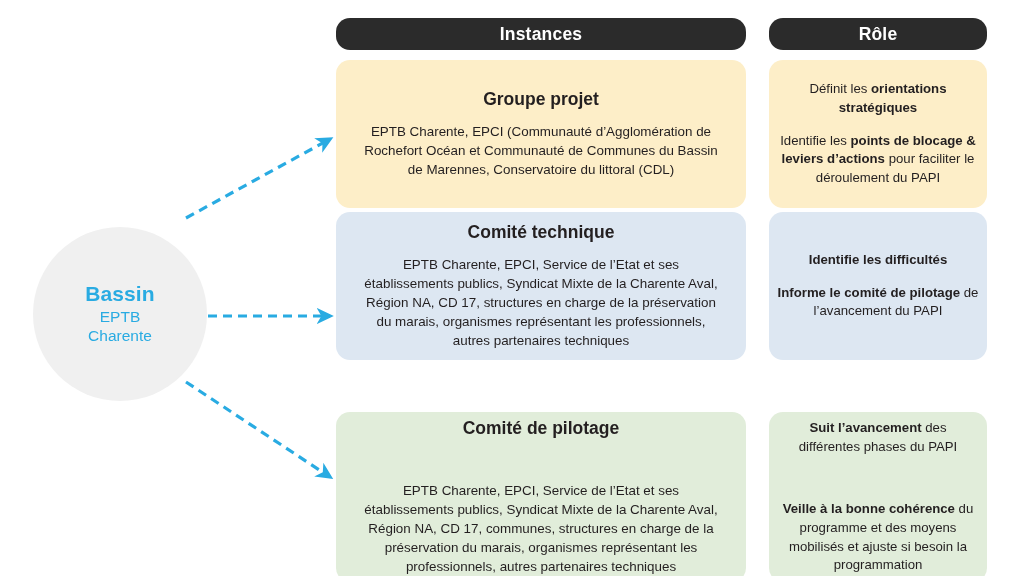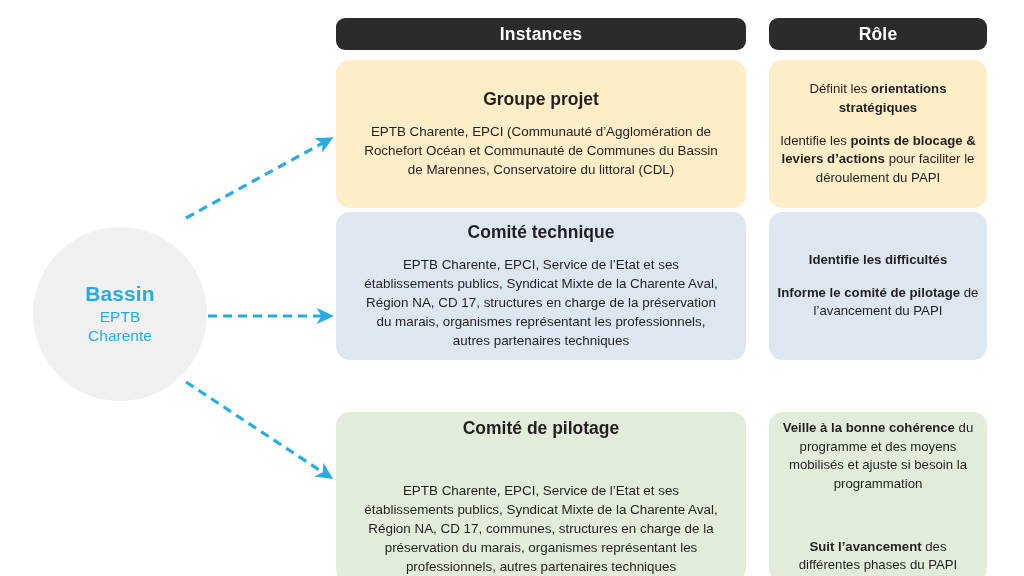--- a/index.html
+++ b/index.html
@@ -64,7 +64,7 @@
   .col-header {
     position: absolute;
     background: #2b2b2b;
-    border-radius: 9px;
+    border-radius: 14px;
     color: #ffffff;
     font-size: 17.5px;
     font-weight: bold;

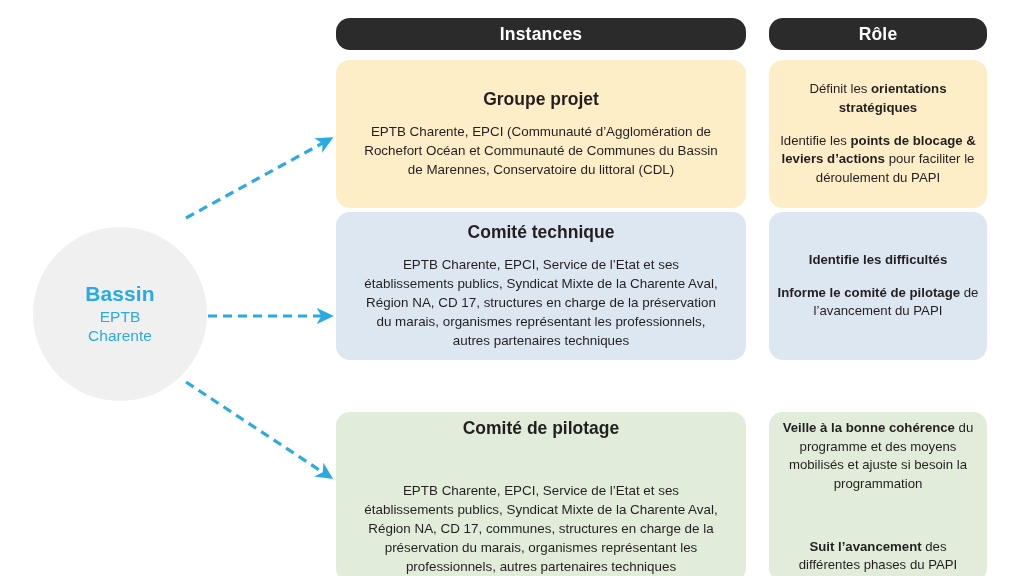--- a/index.html
+++ b/index.html
@@ -193,11 +193,11 @@
   </div>
   <div class="card role row-3 bg-green">
     <div class="role-block">
+      <span></span><b>Suit l’avancement</b><span> des différentes phases du PAPI</span>
+    </div>
+    <div class="role-block">
       <span></span><b>Veille à la bonne cohérence</b><span> du programme et des moyens mobilisés et ajuste si besoin la programmation</span>
     </div>
-    <div class="role-block">
-      <span></span><b>Suit l’avancement</b><span> des différentes phases du PAPI</span>
-    </div>
   </div>
 
 </div>

